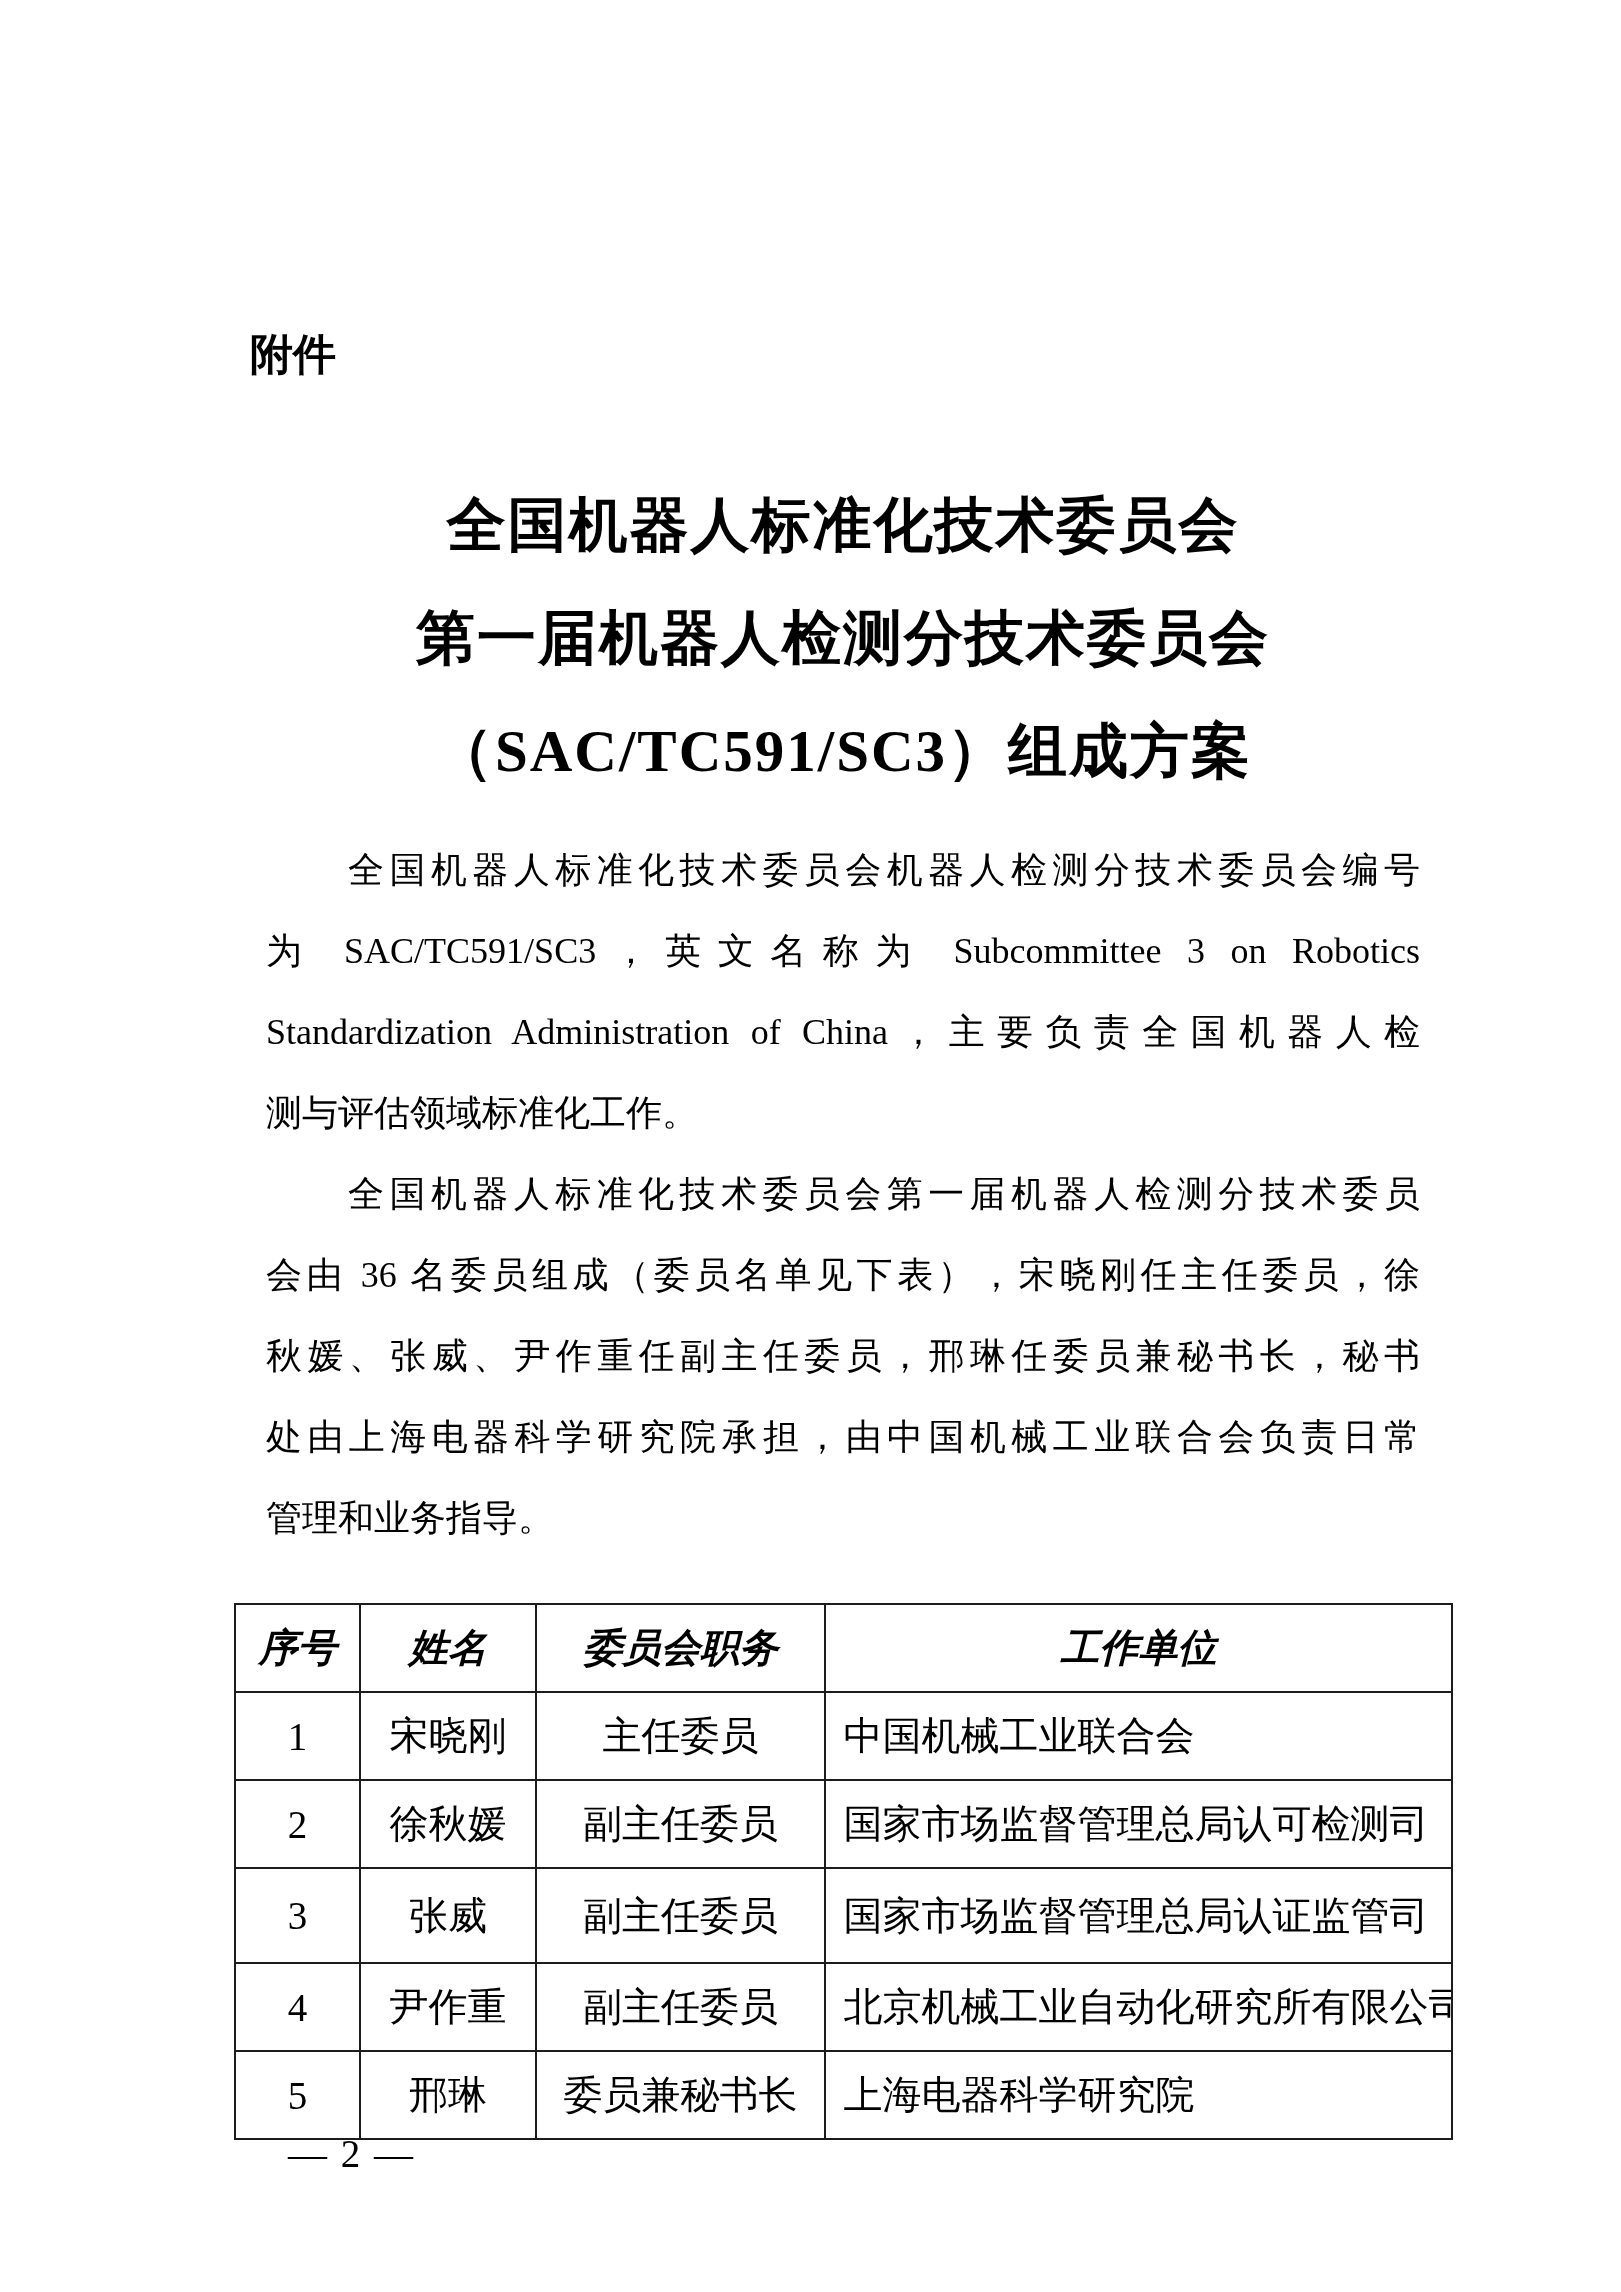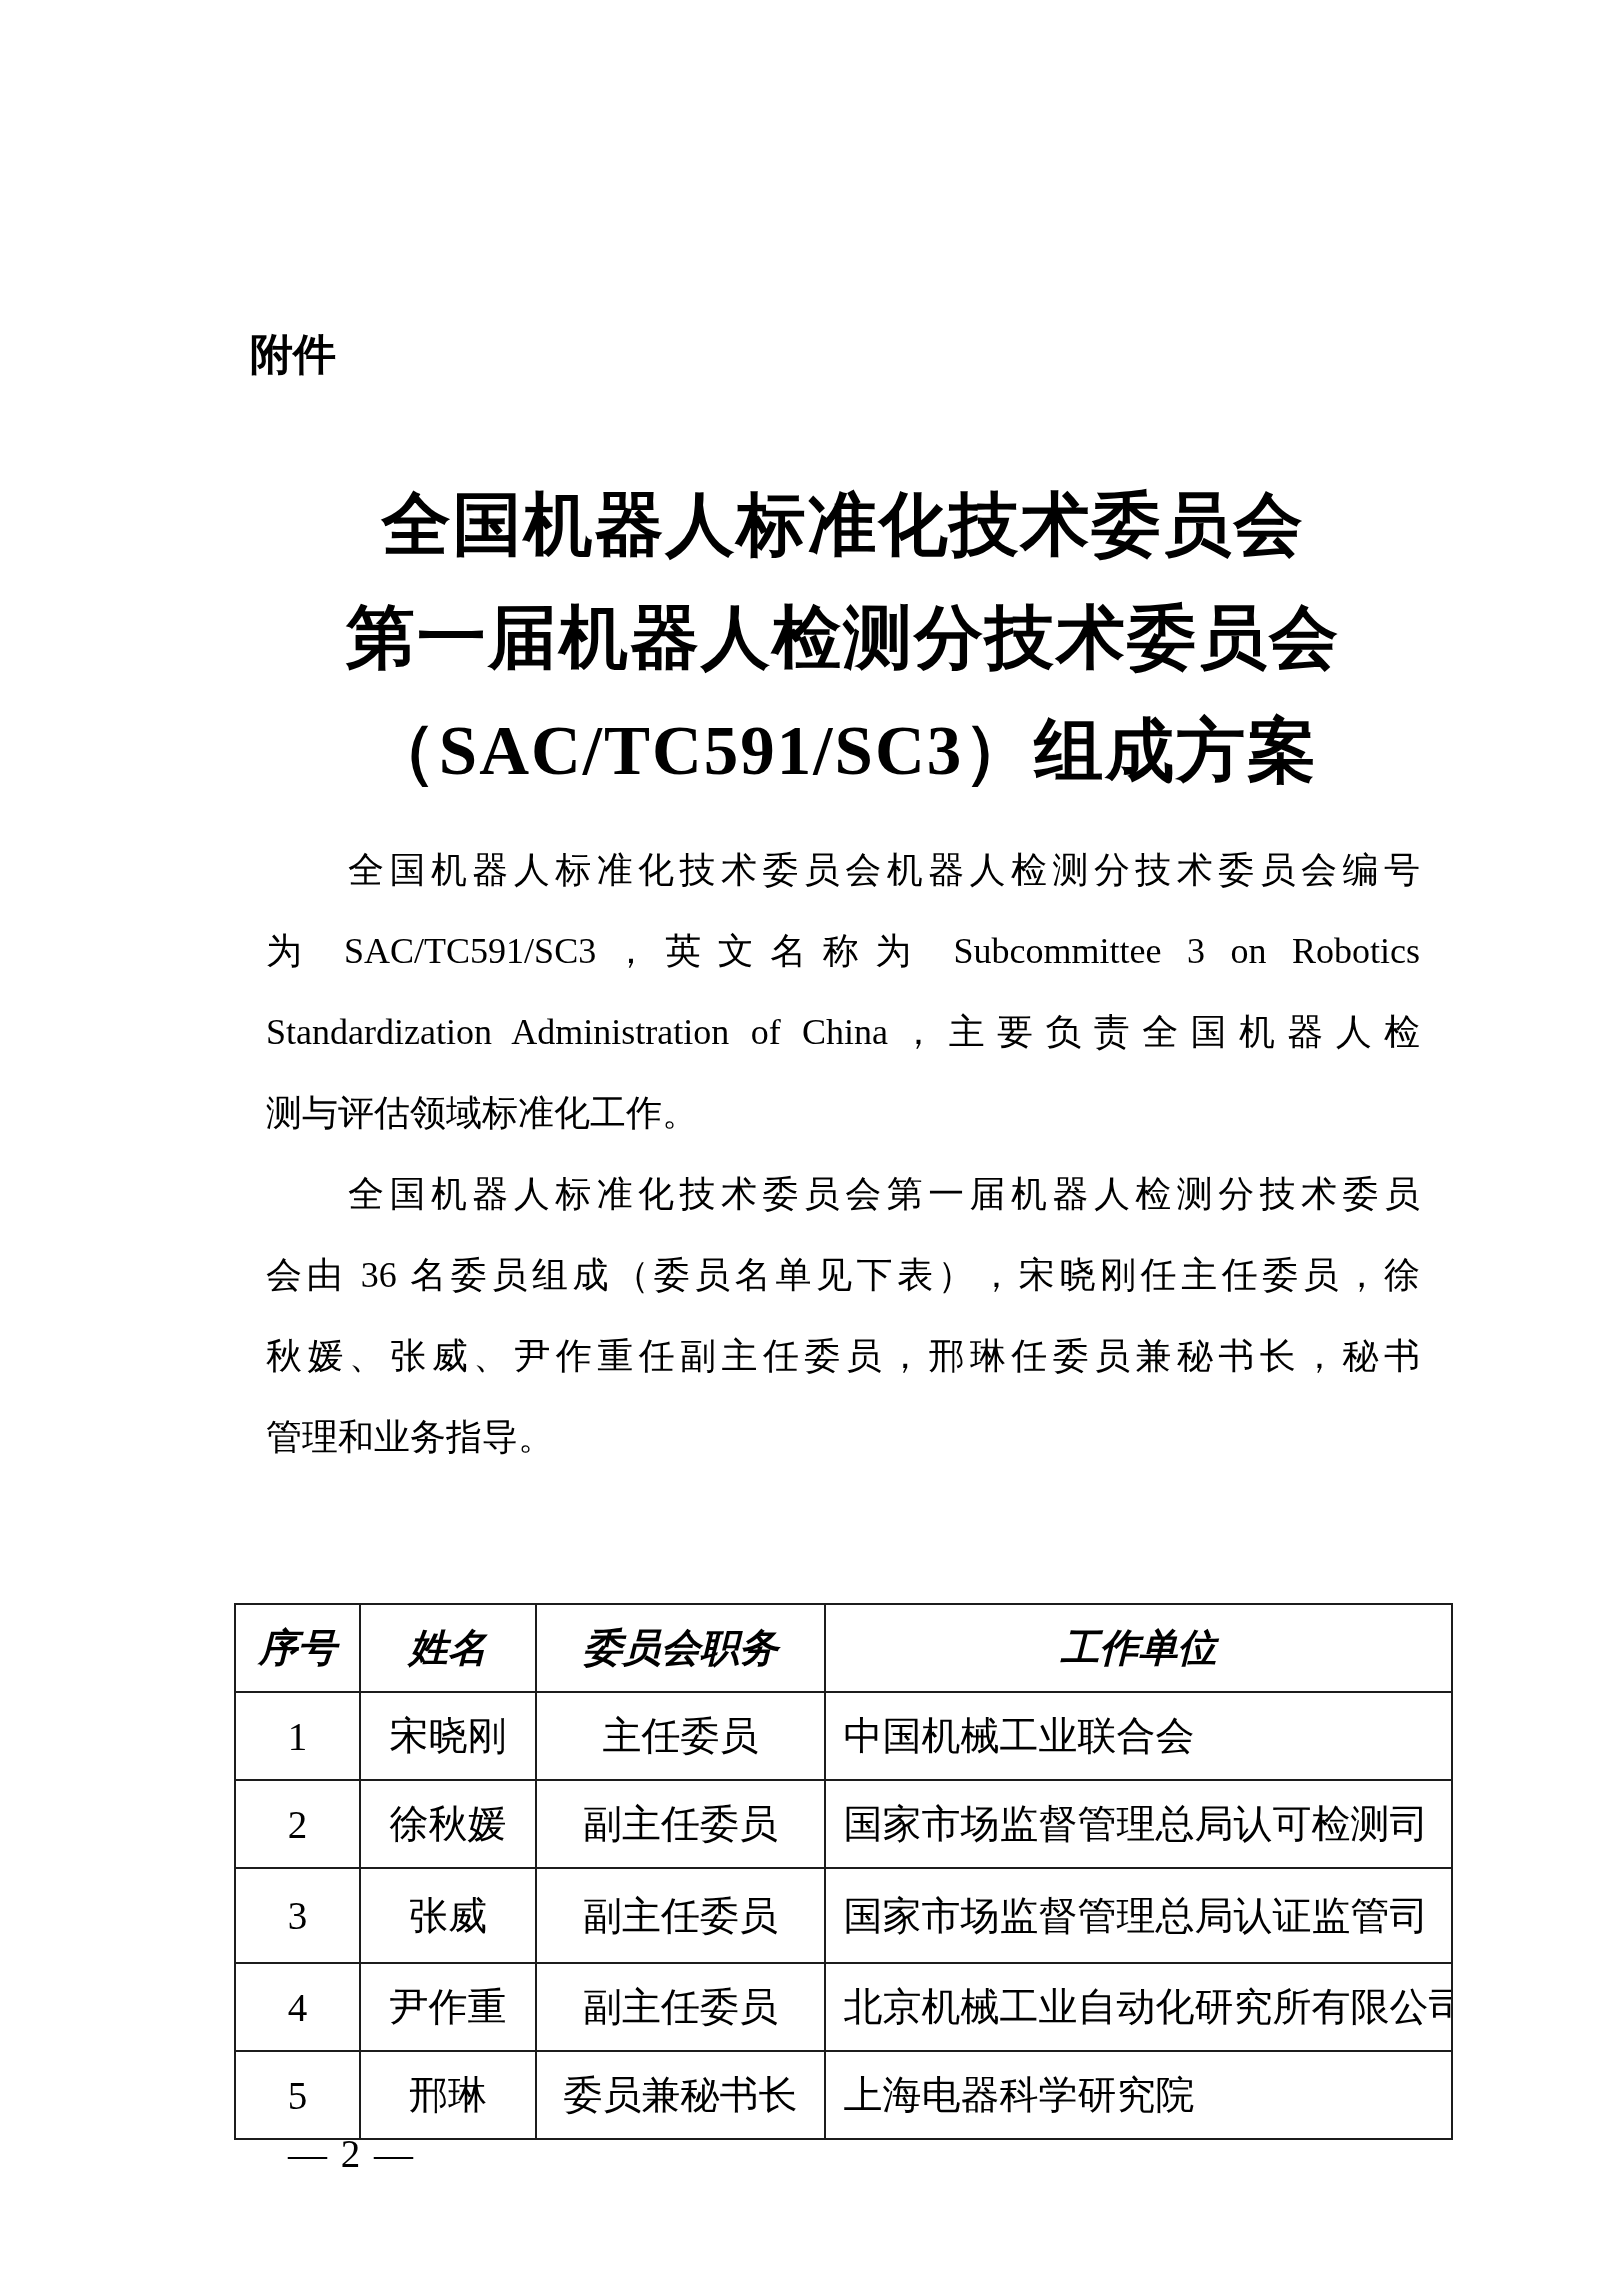--- a/index.html
+++ b/index.html
@@ -29,7 +29,7 @@
     width:1218px;
     text-align:center;
     font-weight:700;
-    font-size:69px;
+    font-size:59px;
     line-height:81px;
     letter-spacing:2px;
   }

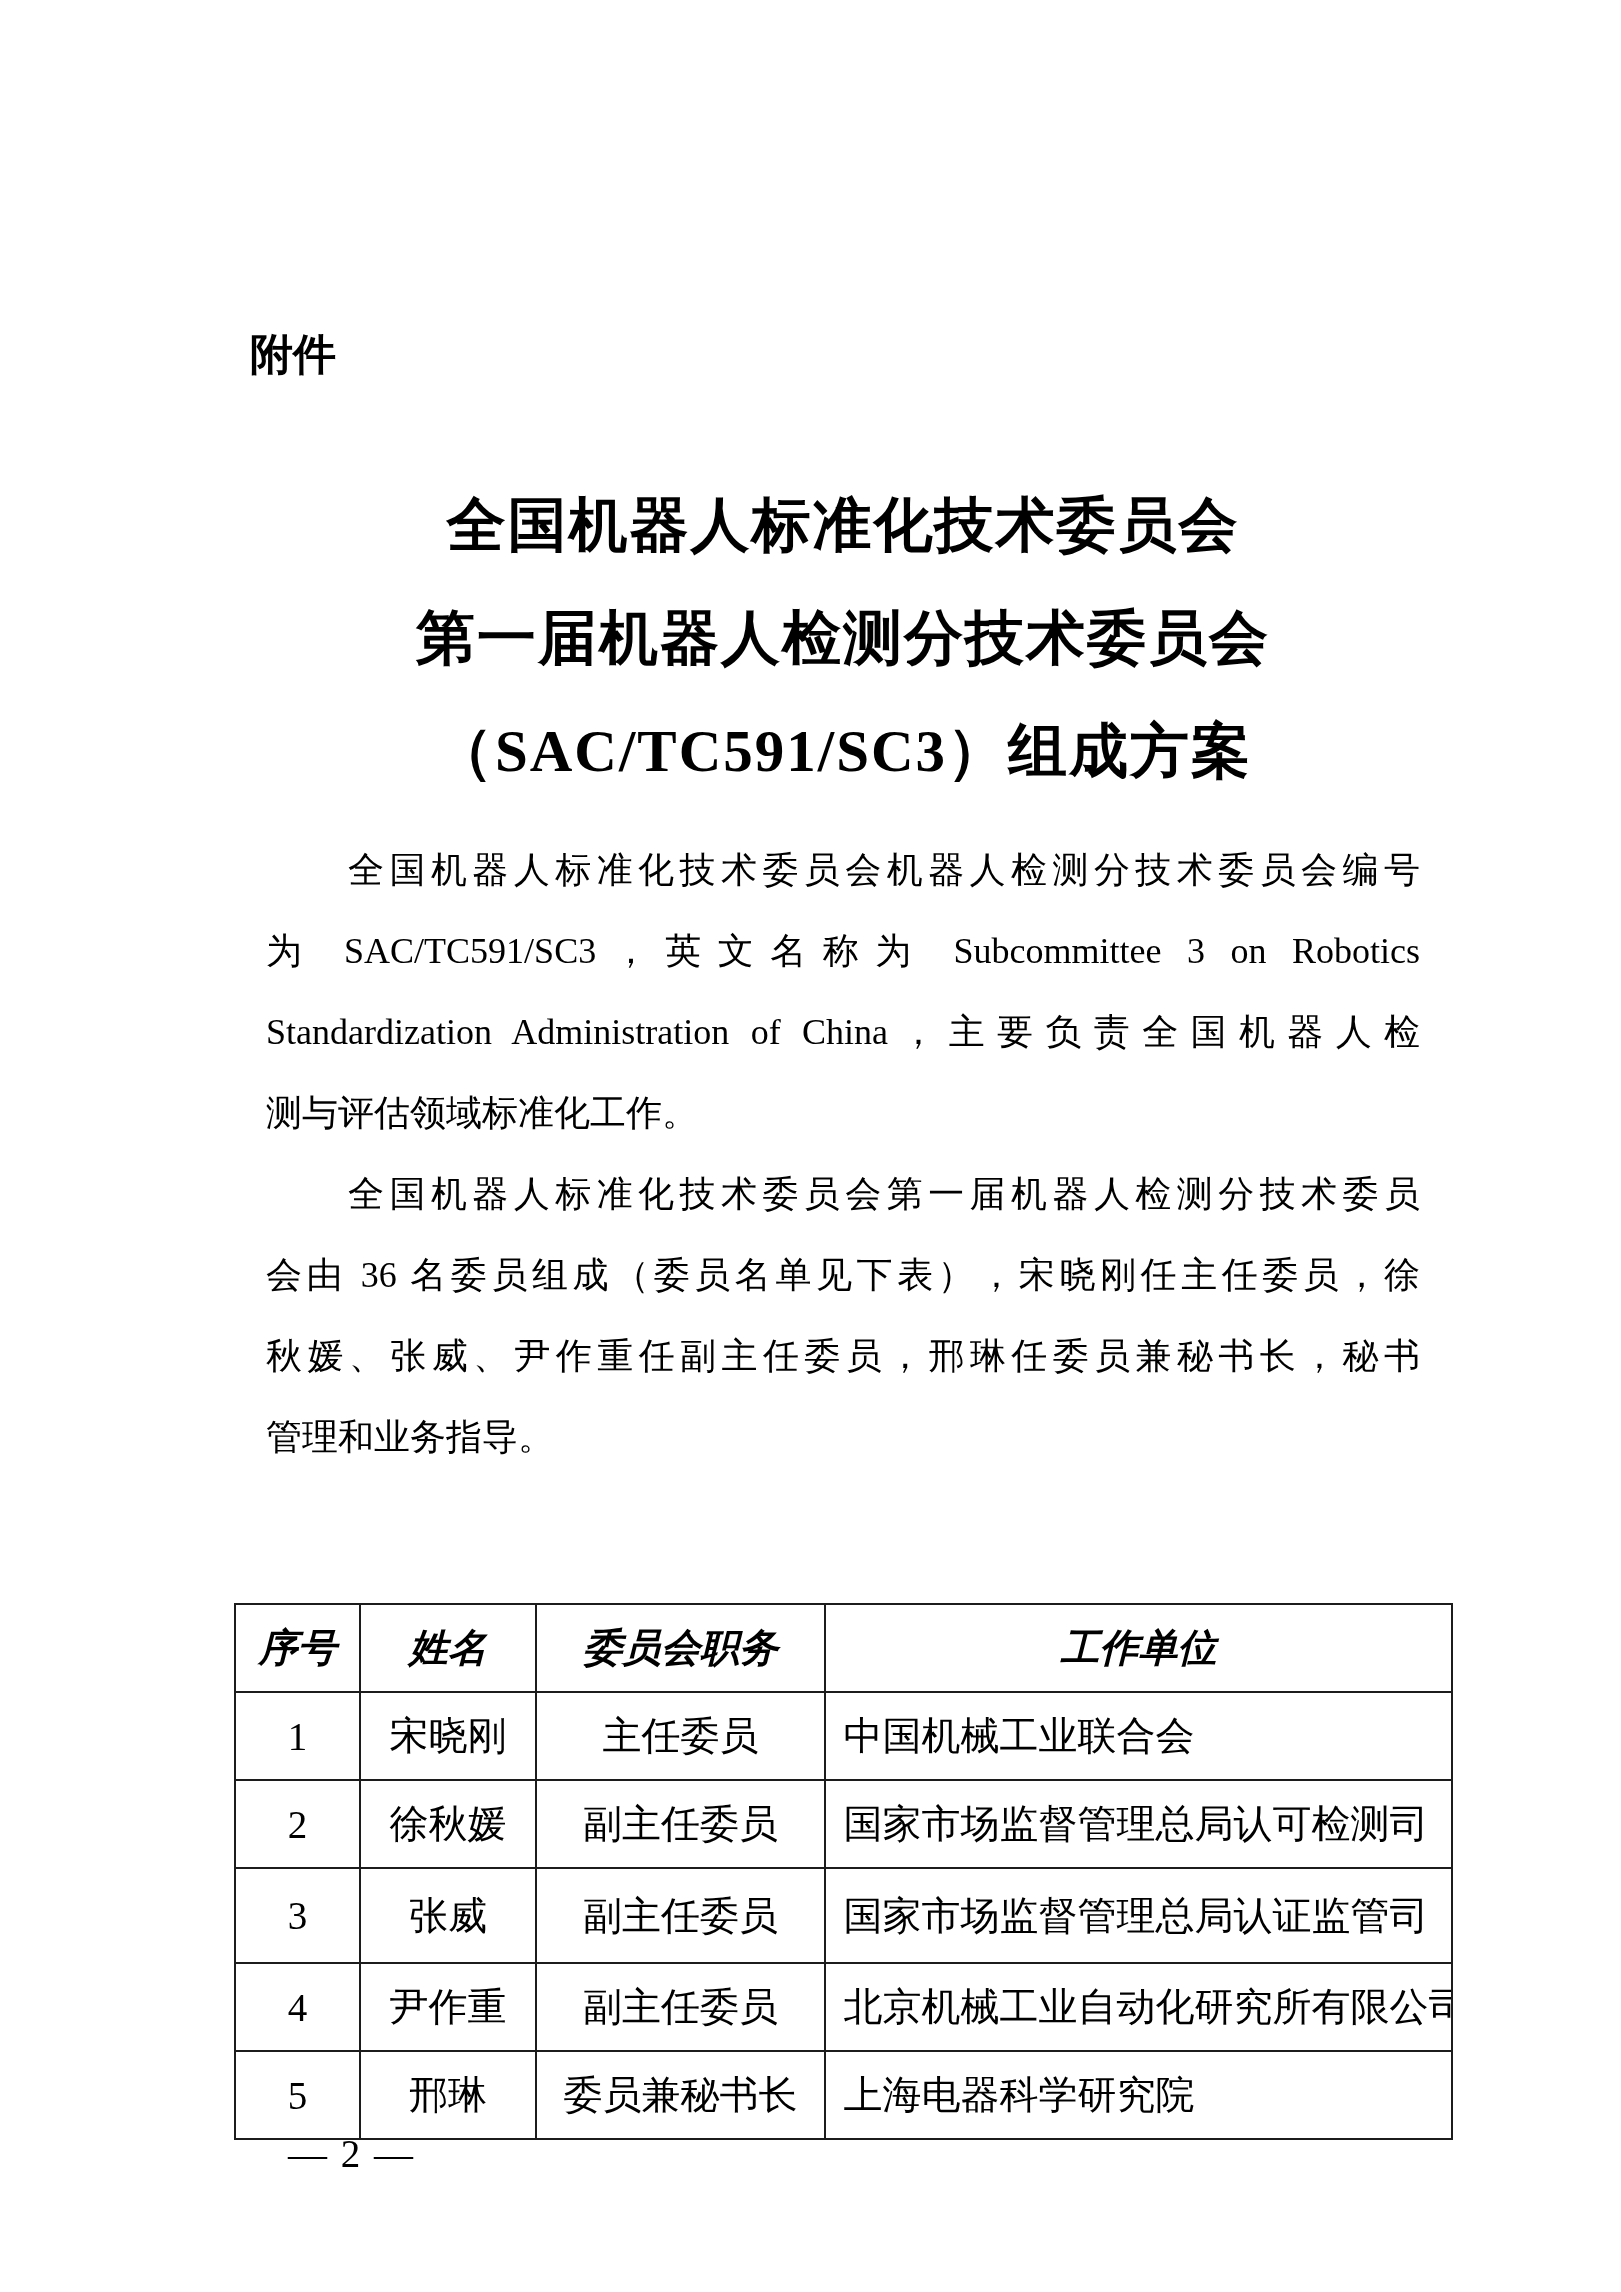--- a/index.html
+++ b/index.html
@@ -113,6 +113,7 @@
     <div class="body-line para-start">全国机器人标准化技术委员会第一届机器人检测分技术委员</div>
     <div class="body-line">会由 36 名委员组成（委员名单见下表），宋晓刚任主任委员，徐</div>
     <div class="body-line">秋媛、张威、尹作重任副主任委员，邢琳任委员兼秘书长，秘书</div>
+    <div class="body-line">处由上海电器科学研究院承担，由中国机械工业联合会负责日常</div>
     <div class="body-line para-end">管理和业务指导。</div>
   </div>
 

